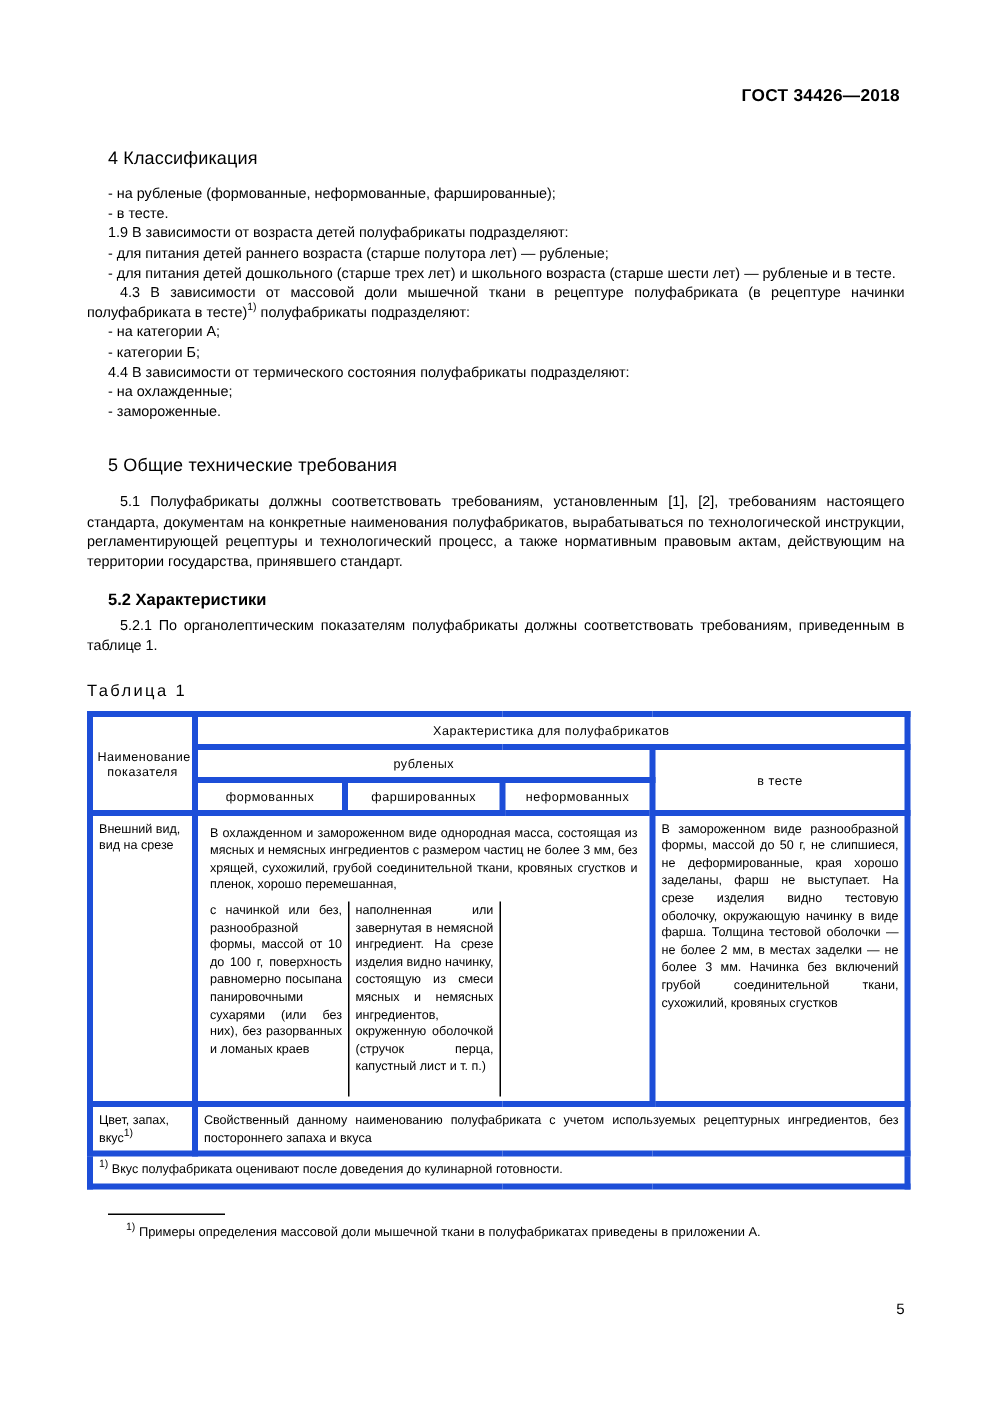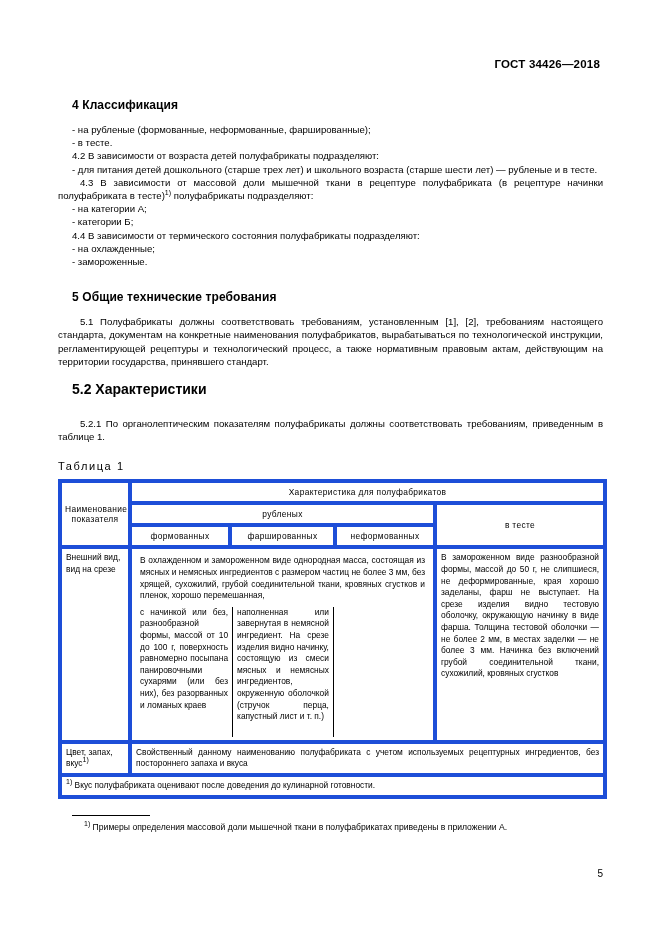--- a/index.html
+++ b/index.html
@@ -41,7 +41,7 @@
   
   h2.sect {
     font-size: 12px;
-    font-weight: bold;
+    font-weight: normal;
     margin: 0 0 11px 0;
     padding-left: 14px;
     letter-spacing: 0.1px;

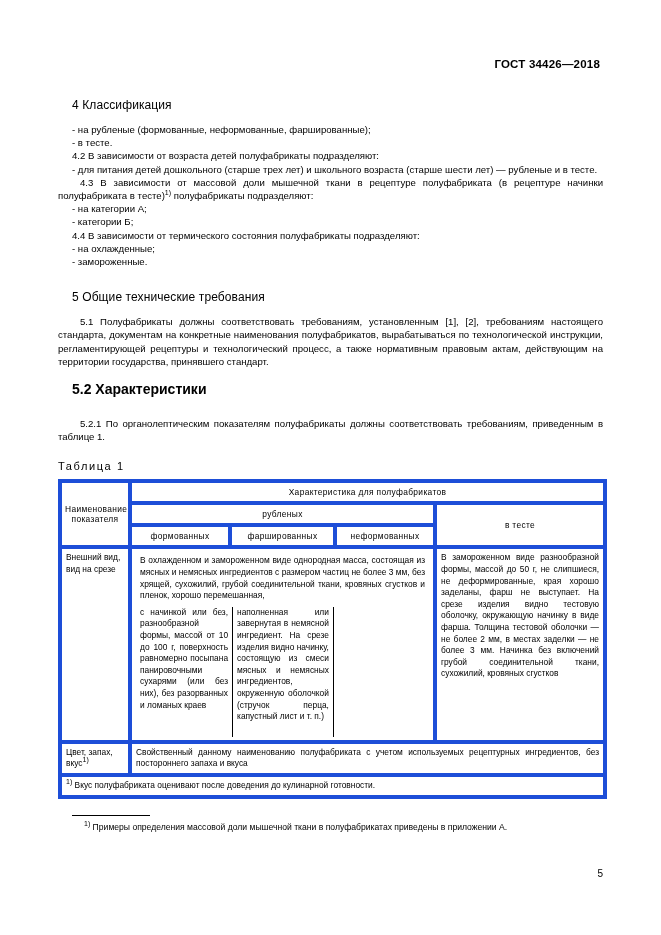--- a/index.html
+++ b/index.html
@@ -179,7 +179,7 @@
 
     <p class="para dash">- на рубленые (формованные, неформованные, фаршированные);</p>
     <p class="para dash">- в тесте.</p>
-    <p class="para lvl1">4.2 В зависимости от возраста детей полуфабрикаты подразделяют:</p>
+    <p class="para lvl1">1.9 В зависимости от возраста детей полуфабрикаты подразделяют:</p>
     <p class="para dash just" style="text-indent:0;">- для питания детей дошкольного (старше трех лет) и школьного возраста (старше шести лет) — рубленые и в тесте.</p>
 
     <p class="para just"><span>4.3 В зависимости от массовой доли мышечной ткани в рецептуре полуфабриката (в рецептуре начинки полуфабриката в тесте)</span><sup class="fn">1)</sup><span> полуфабрикаты подразделяют:</span></p>

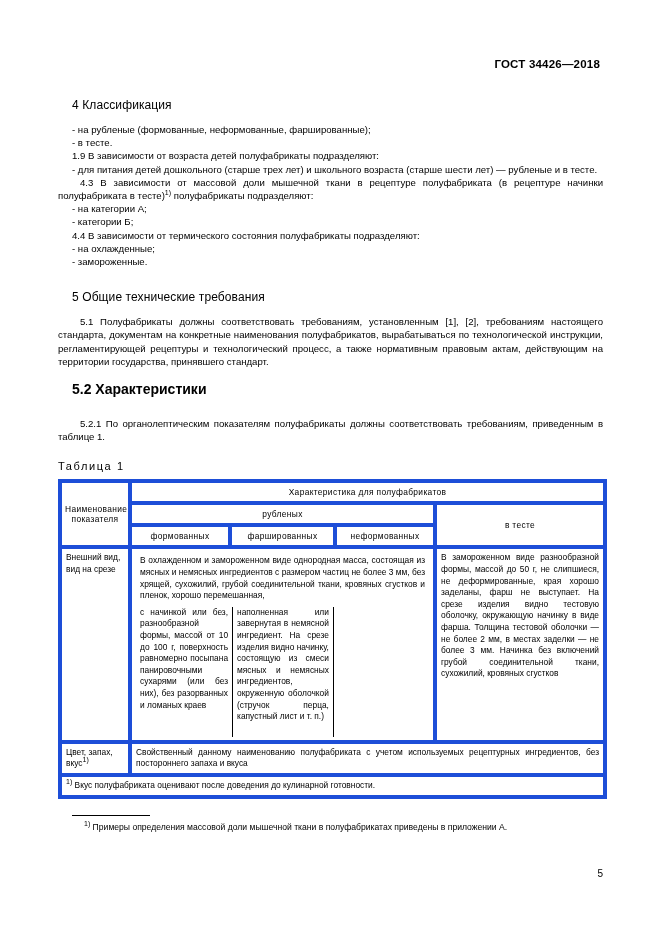--- a/index.html
+++ b/index.html
@@ -180,6 +180,7 @@
     <p class="para dash">- на рубленые (формованные, неформованные, фаршированные);</p>
     <p class="para dash">- в тесте.</p>
     <p class="para lvl1">1.9 В зависимости от возраста детей полуфабрикаты подразделяют:</p>
+    <p class="para dash">- для питания детей раннего возраста (старше полутора лет) — рубленые;</p>
     <p class="para dash just" style="text-indent:0;">- для питания детей дошкольного (старше трех лет) и школьного возраста (старше шести лет) — рубленые и в тесте.</p>
 
     <p class="para just"><span>4.3 В зависимости от массовой доли мышечной ткани в рецептуре полуфабриката (в рецептуре начинки полуфабриката в тесте)</span><sup class="fn">1)</sup><span> полуфабрикаты подразделяют:</span></p>

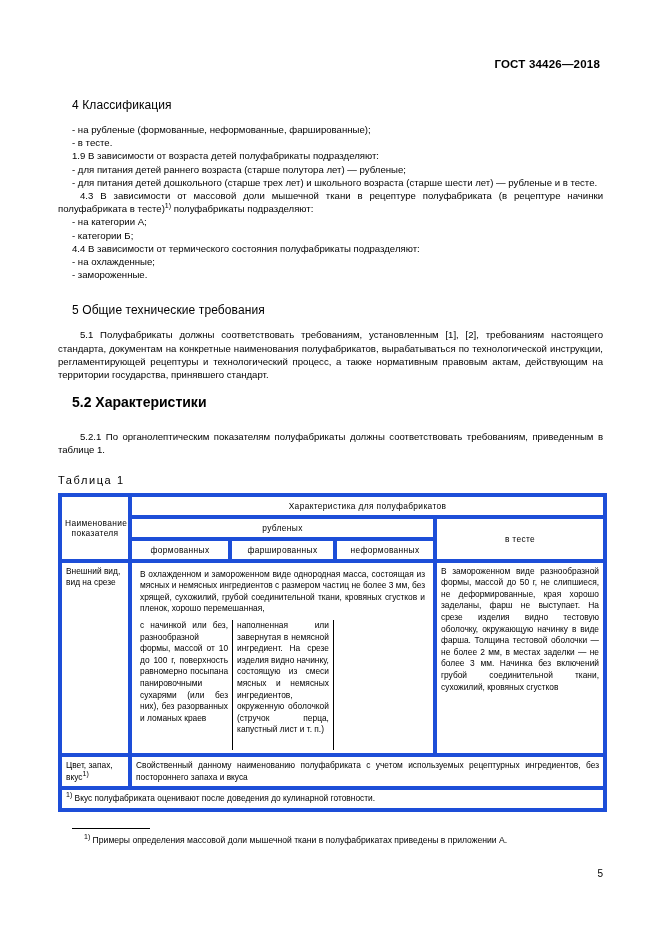--- a/index.html
+++ b/index.html
@@ -47,9 +47,9 @@
     letter-spacing: 0.1px;
   }
   h3.subsect {
-    font-size: 14px;
+    font-size: 11px;
     font-weight: bold;
-    margin: 13px 0 20px 0;
+    margin: 13px 0 5px 0;
     padding-left: 14px;
   }
 

